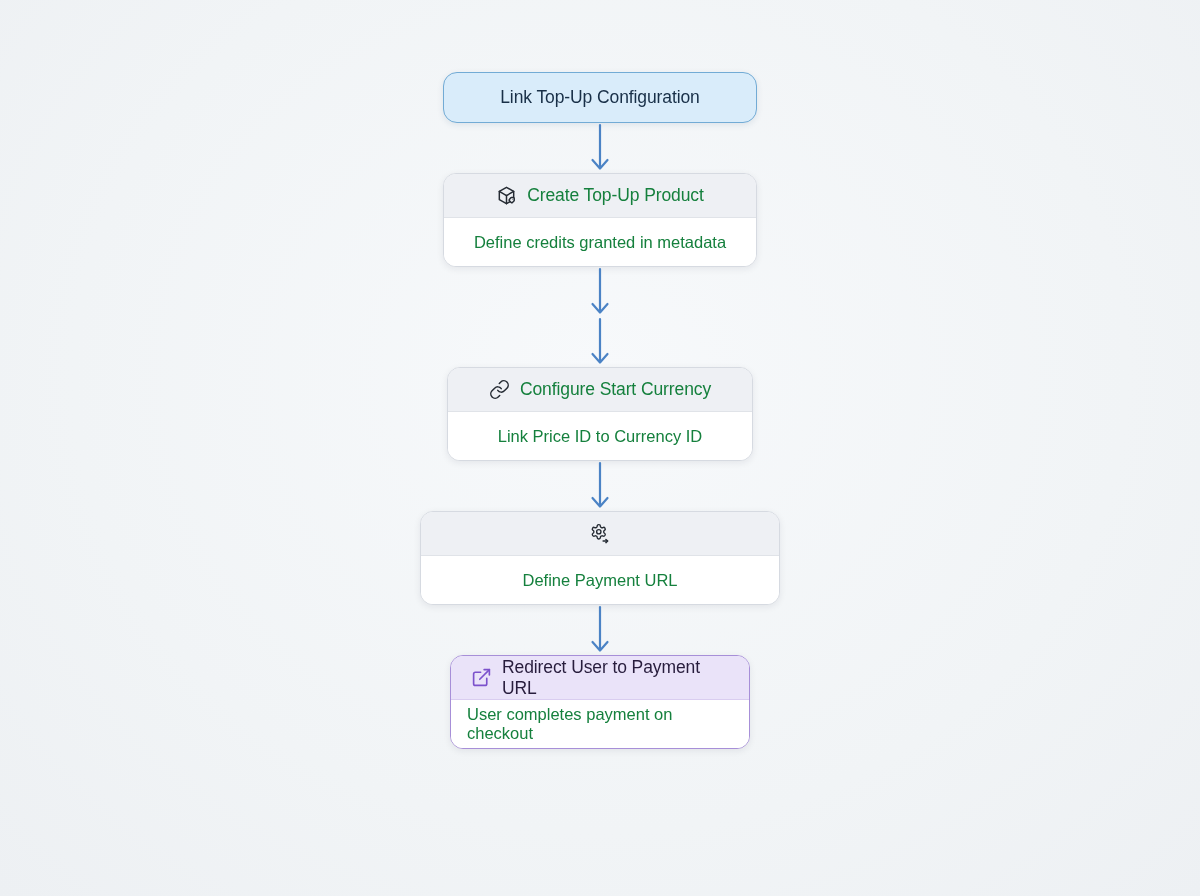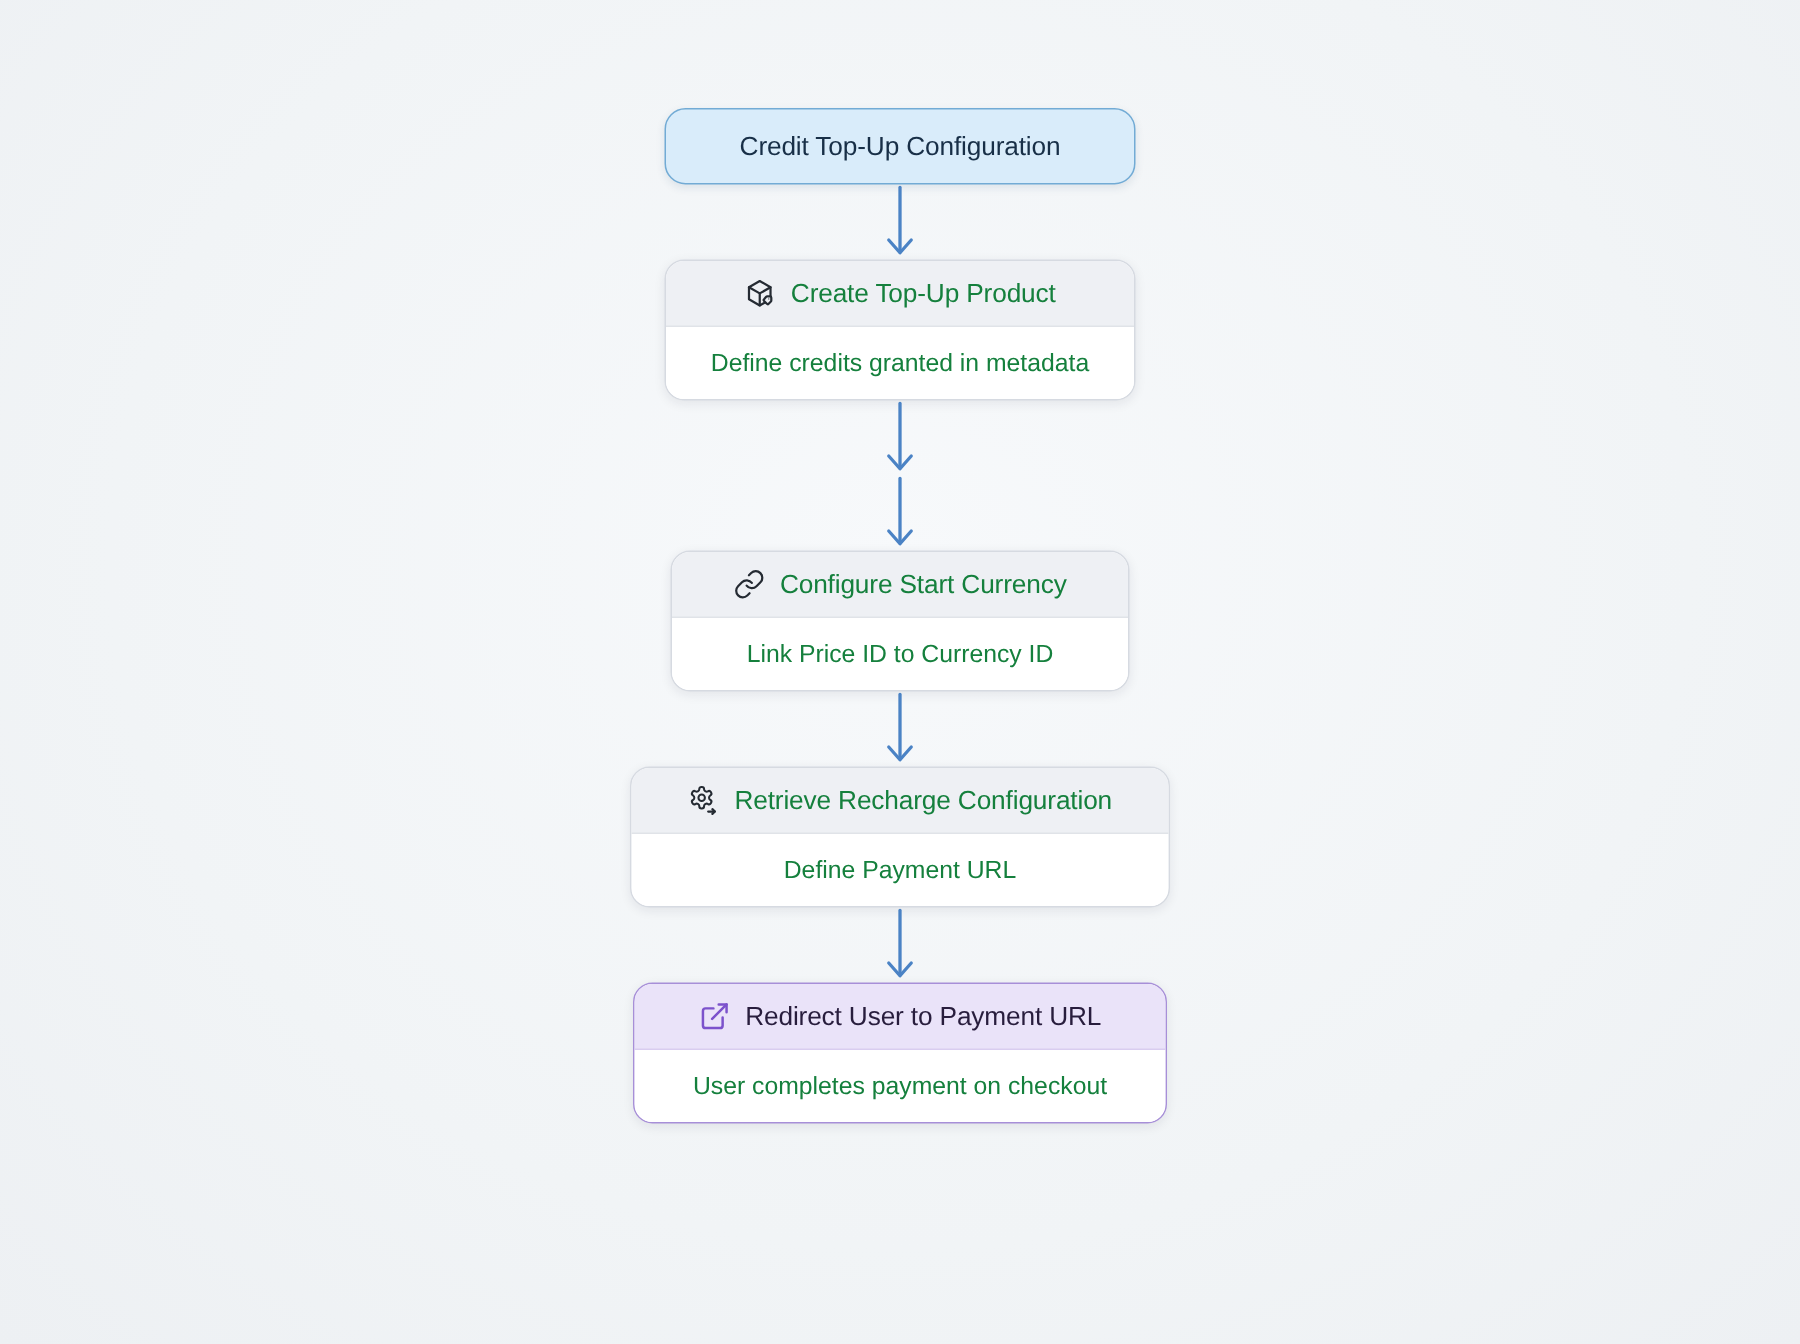--- a/index.html
+++ b/index.html
@@ -108,7 +108,7 @@
 <div class="canvas">
 
   <div class="start-node">
-    <span>Credit Top-Up Configuration</span>
+    <span>Link Top-Up Configuration</span>
   </div>
 
   <div class="arrow">

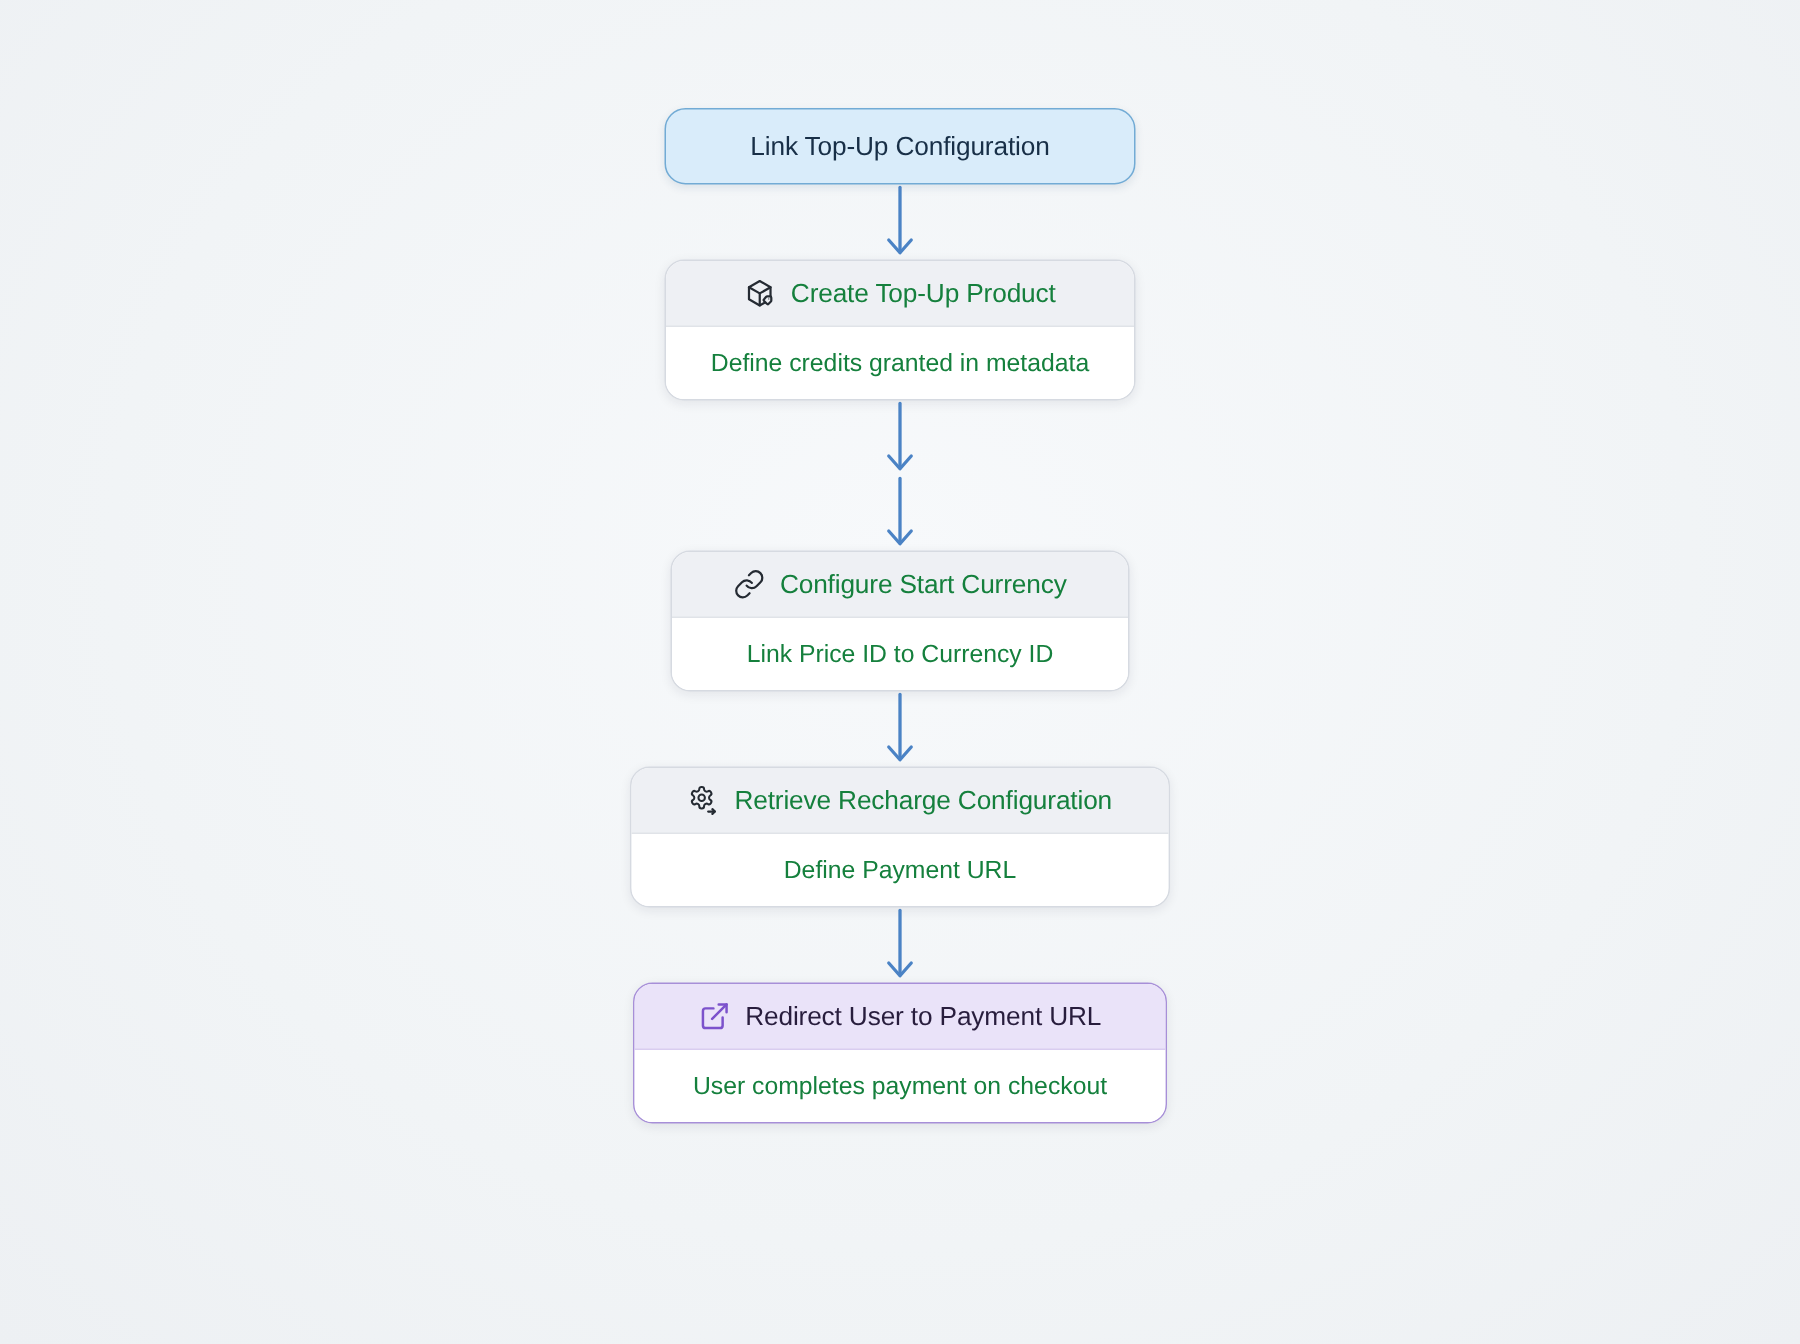--- a/index.html
+++ b/index.html
@@ -191,7 +191,6 @@
           </g>
         </svg>
       </span>
-      <span>Retrieve Recharge Configuration</span>
     </div>
     <div class="step-body">Define Payment URL</div>
   </div>

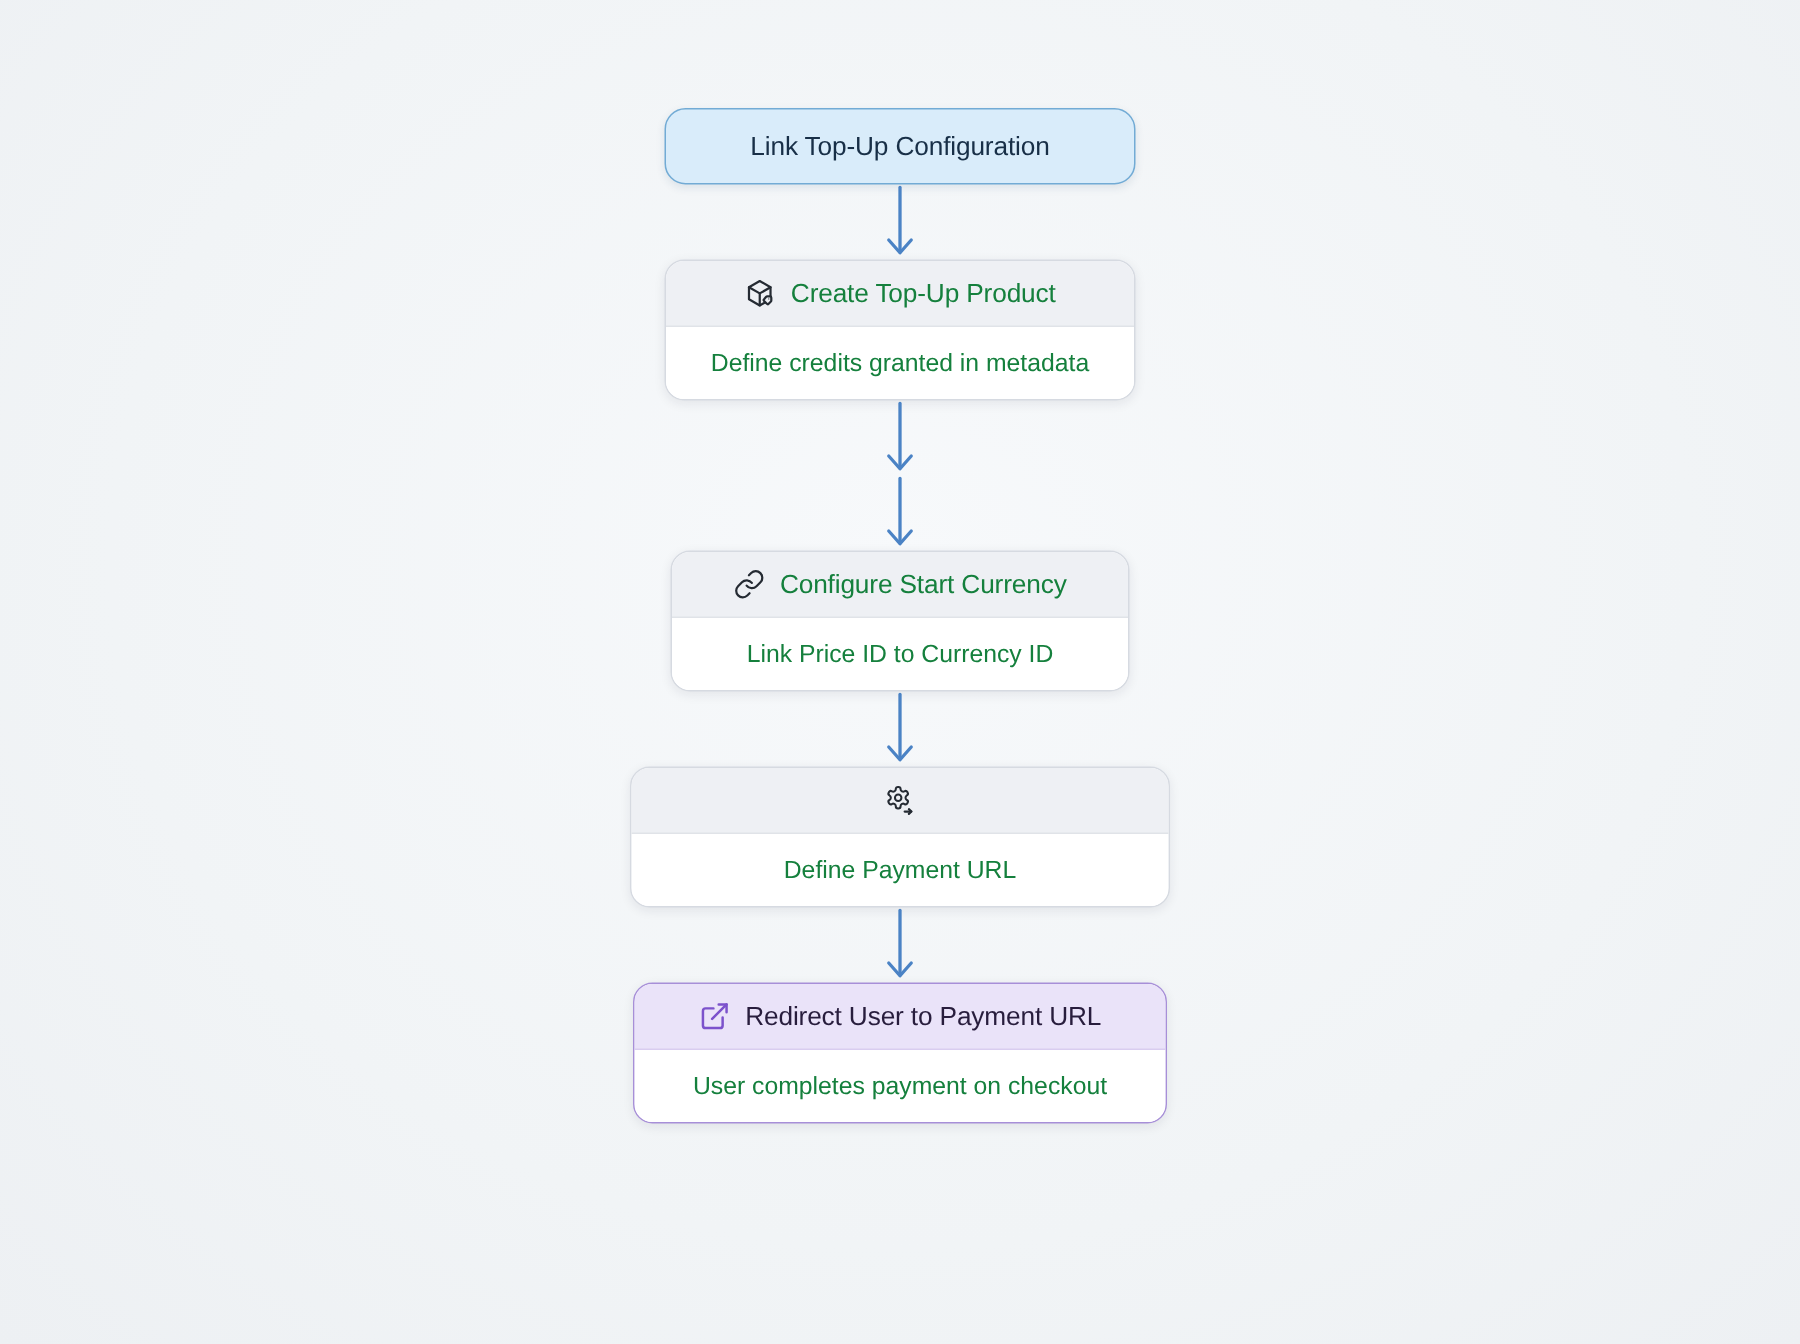--- a/index.html
+++ b/index.html
@@ -57,7 +57,7 @@
   .w-2 { width: 312px; }
   .w-3 { width: 306px; }
   .w-4 { width: 360px; }
-  .w-5 { width: 356px; }
+  .w-5 { width: 300px; }
 
   .step-header {
     background: #eef0f4;

